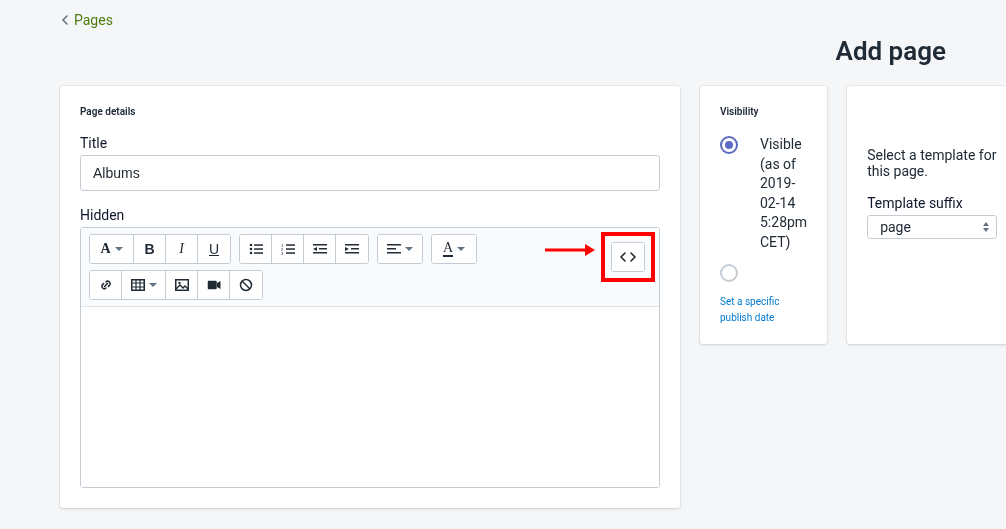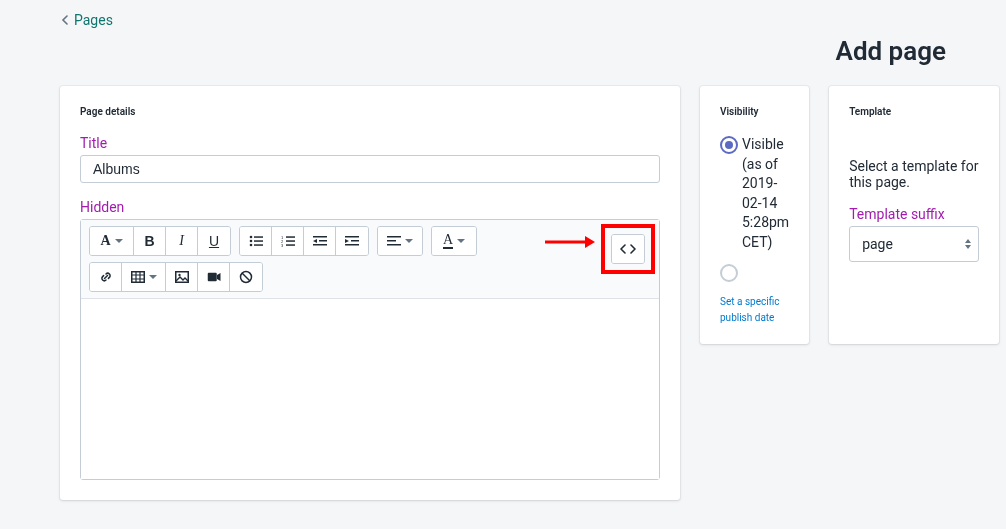--- a/index.html
+++ b/index.html
@@ -20,7 +20,7 @@
     display:inline-flex;
     align-items:center;
     gap:4px;
-    color:#0f766e;
+    color:#4d7c0f;
     font-size:14px;
     cursor:pointer;
     padding:4px 0;

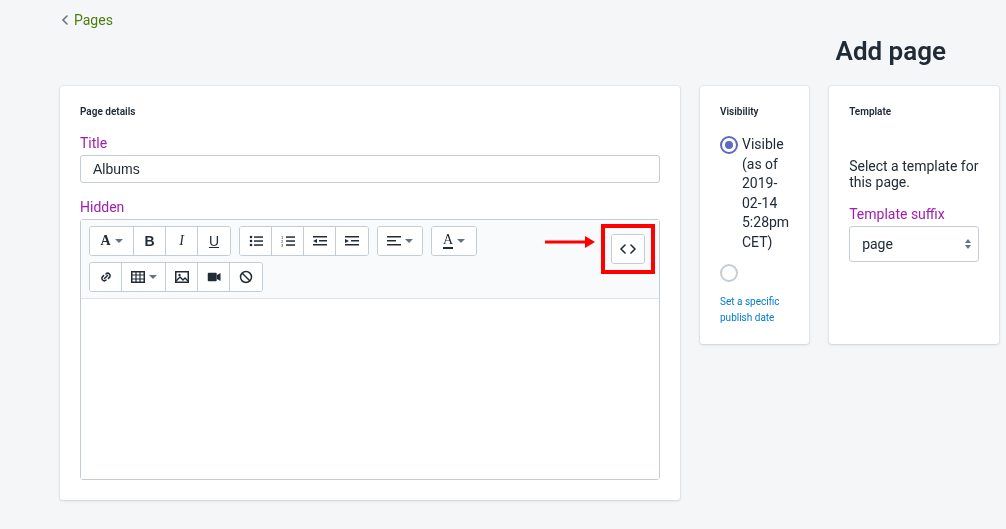--- a/index.html
+++ b/index.html
@@ -354,7 +354,6 @@
       </div>
 
       <div class="card">
-        <h2>Template</h2>
         <div class="helptext">Select a template for this page.</div>
         <div class="field-label">Template suffix</div>
         <div class="select-wrap">

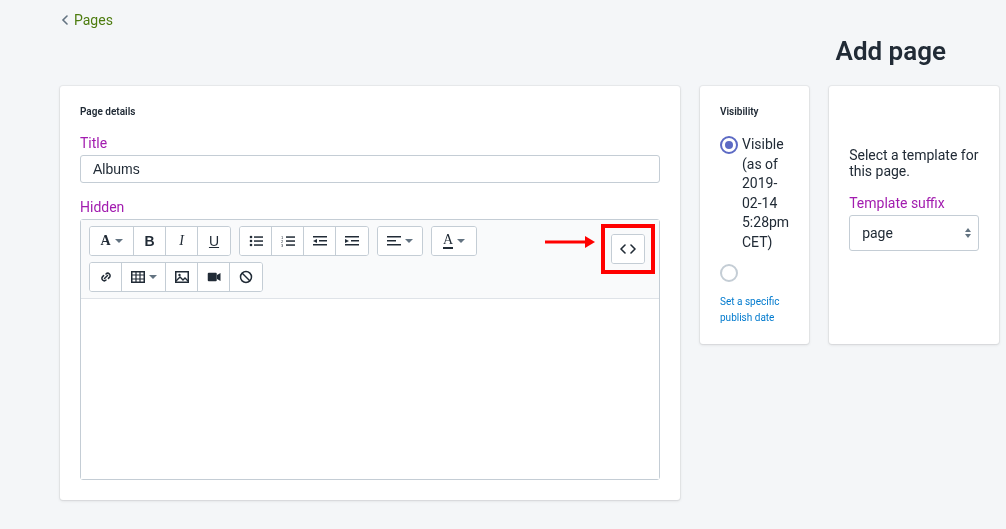--- a/index.html
+++ b/index.html
@@ -54,7 +54,7 @@
   }
   .field-label {
     font-size:14px;
-    color:#a21caf;
+    color:#0f172a;
     margin-bottom:4px;
   }
   .text-input {

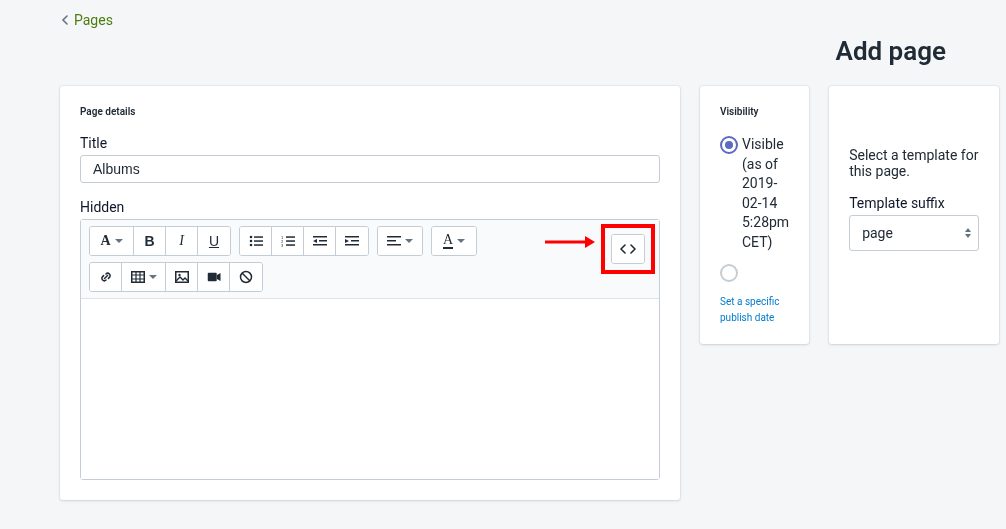--- a/index.html
+++ b/index.html
@@ -135,7 +135,7 @@
   .radio-row {
     display:flex;
     align-items:flex-start;
-    gap:4px;
+    gap:22px;
     margin-bottom:10px;
     cursor:pointer;
   }

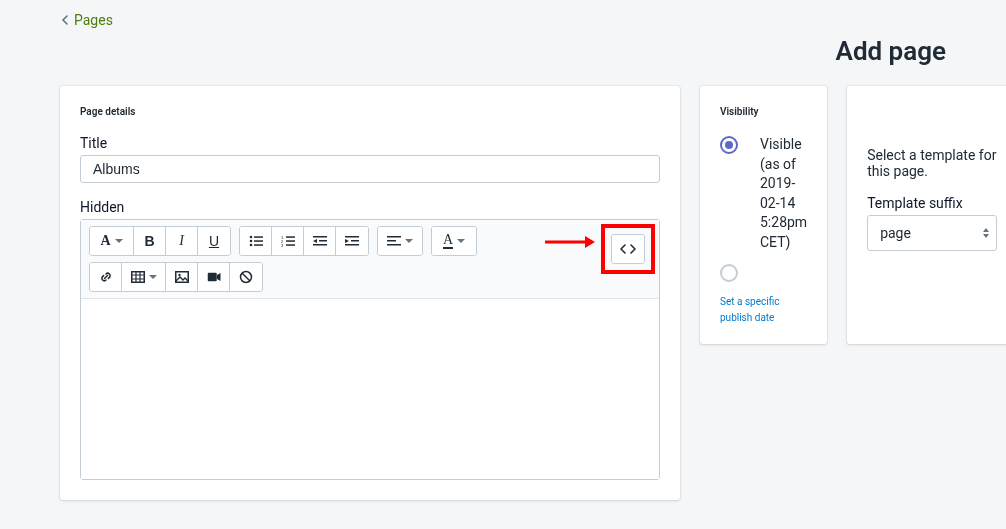--- a/index.html
+++ b/index.html
@@ -59,7 +59,7 @@
   }
   .text-input {
     width:100%;
-    height:28px;
+    height:36px;
     border:1px solid #c4cdd5;
     border-radius:3px;
     padding:6px 12px;

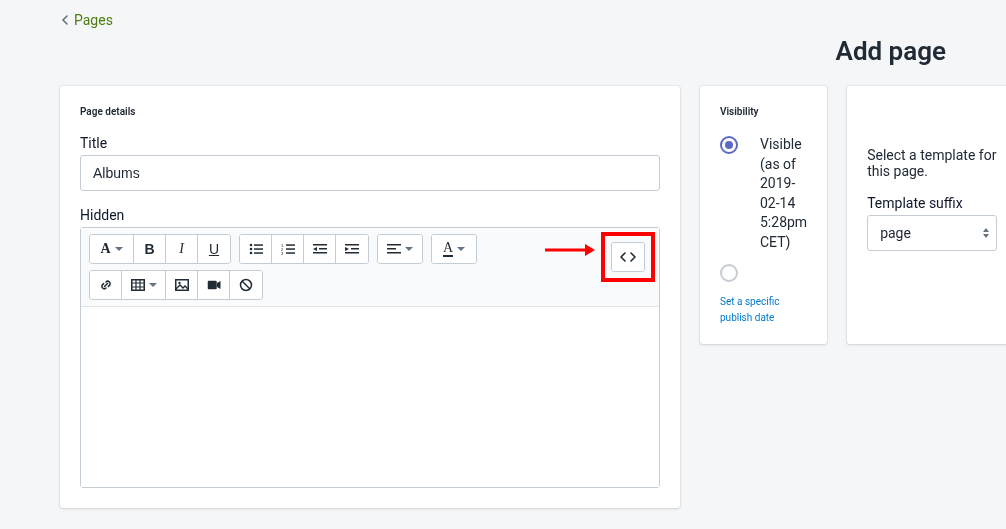--- a/index.html
+++ b/index.html
@@ -154,7 +154,7 @@
     position:relative; display:inline-block;
   }
   .select {
-    border:1px solid #c4cdd5;border-radius:3px;background:#fff;height:36px;
+    border:1px solid #c4cdd5;border-radius:3px;background:#fff;height:24px;
     padding:6px 28px 6px 12px;font-size:14px;min-width:130px;
     display:flex;align-items:center;cursor:pointer;
   }

